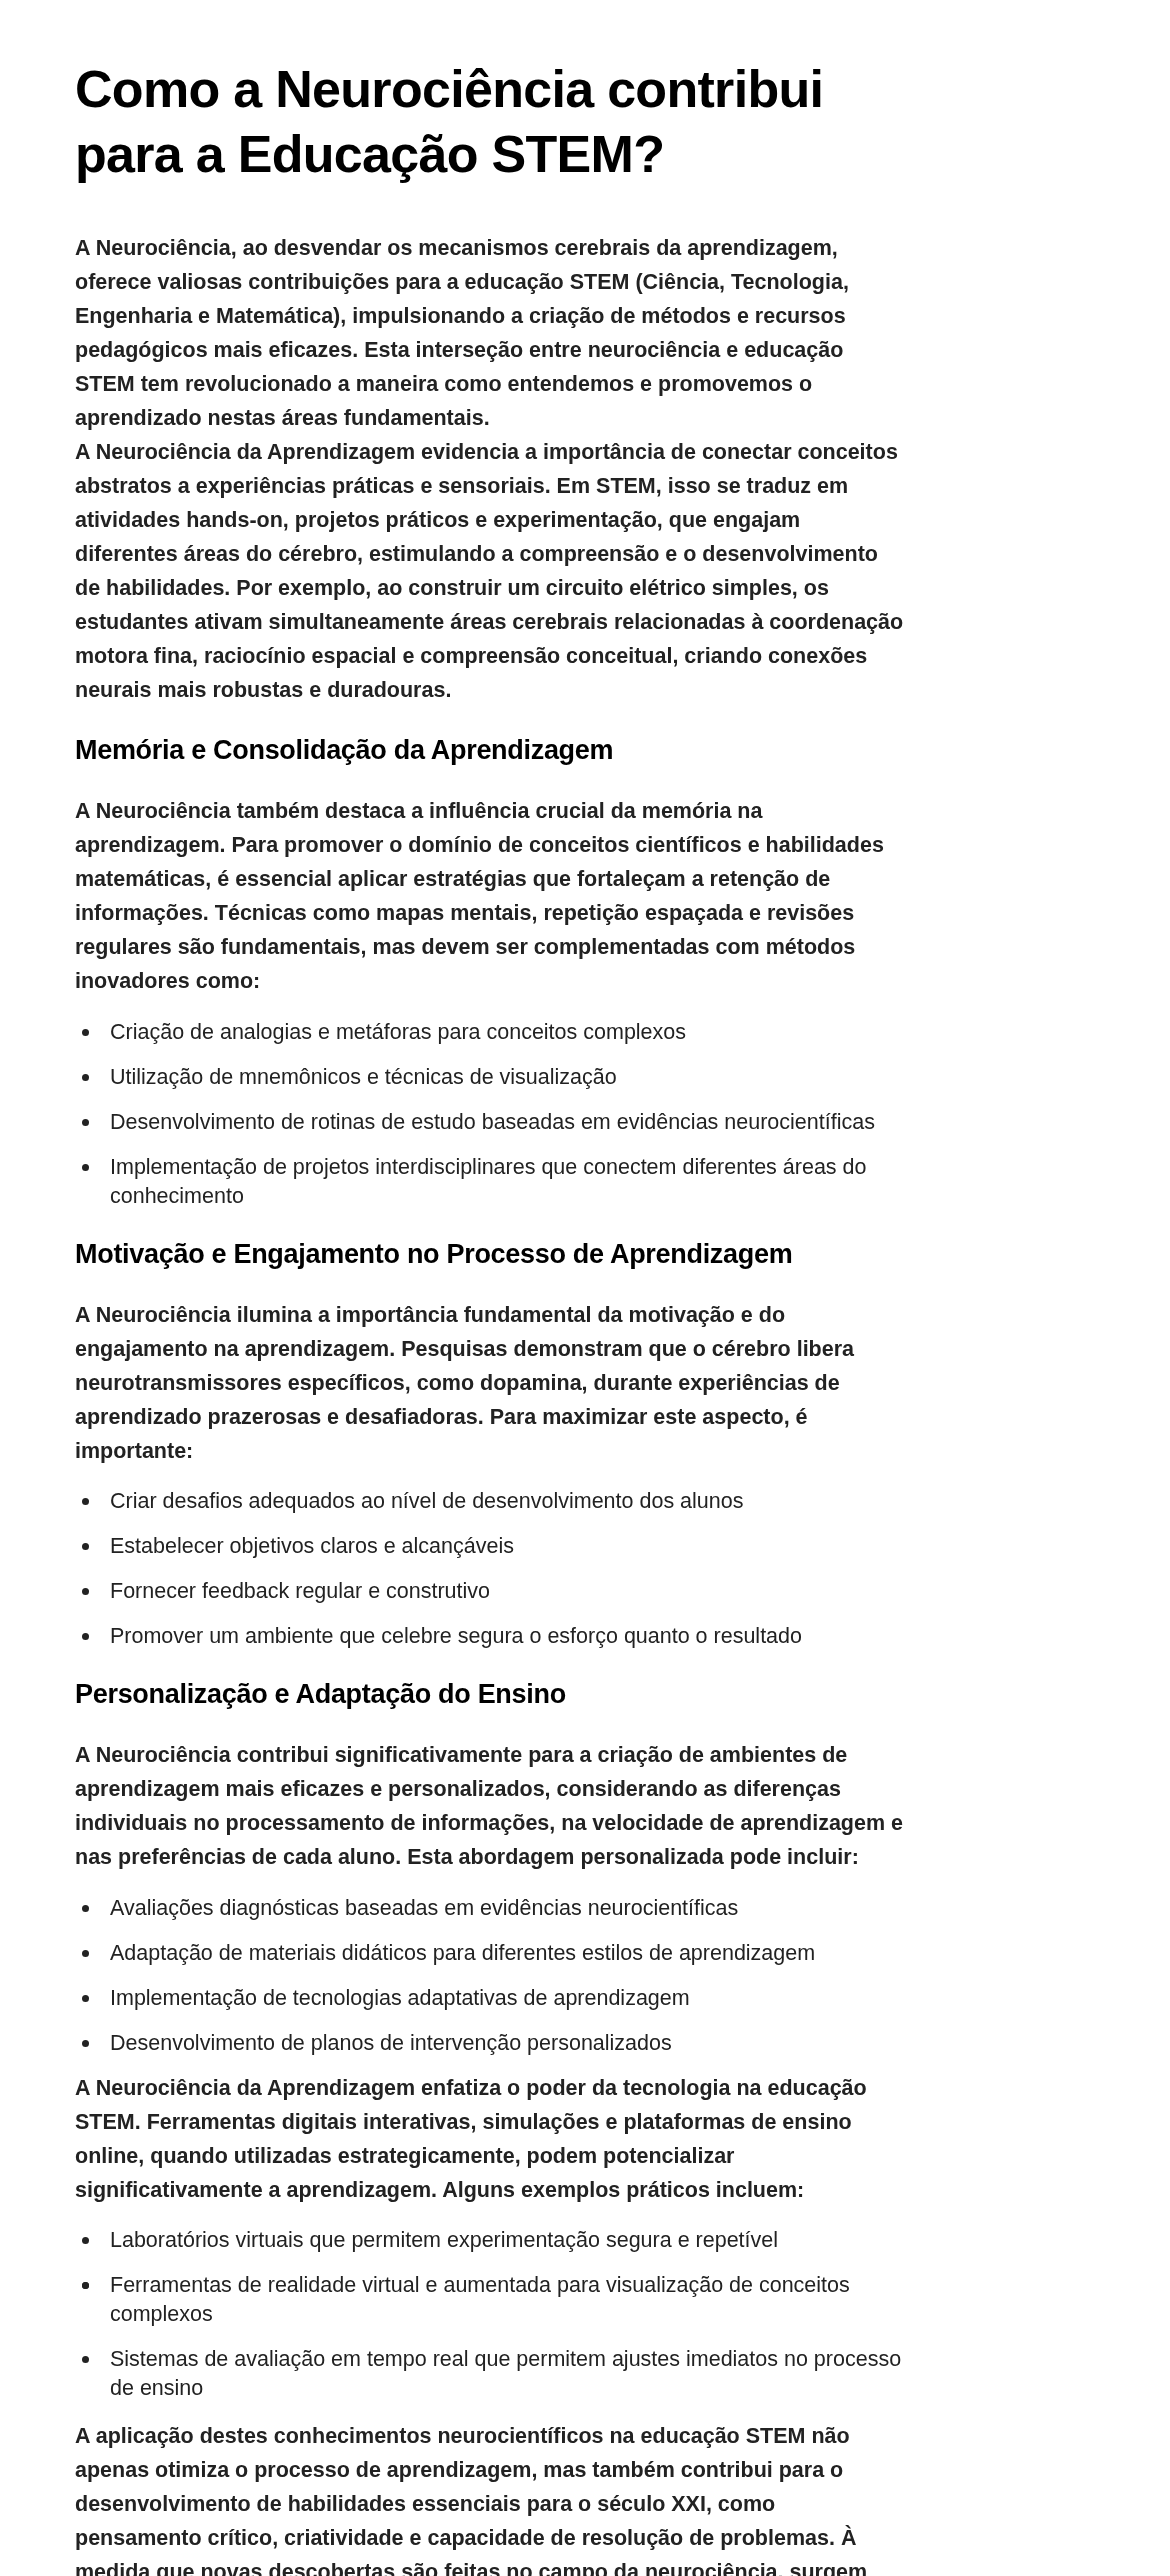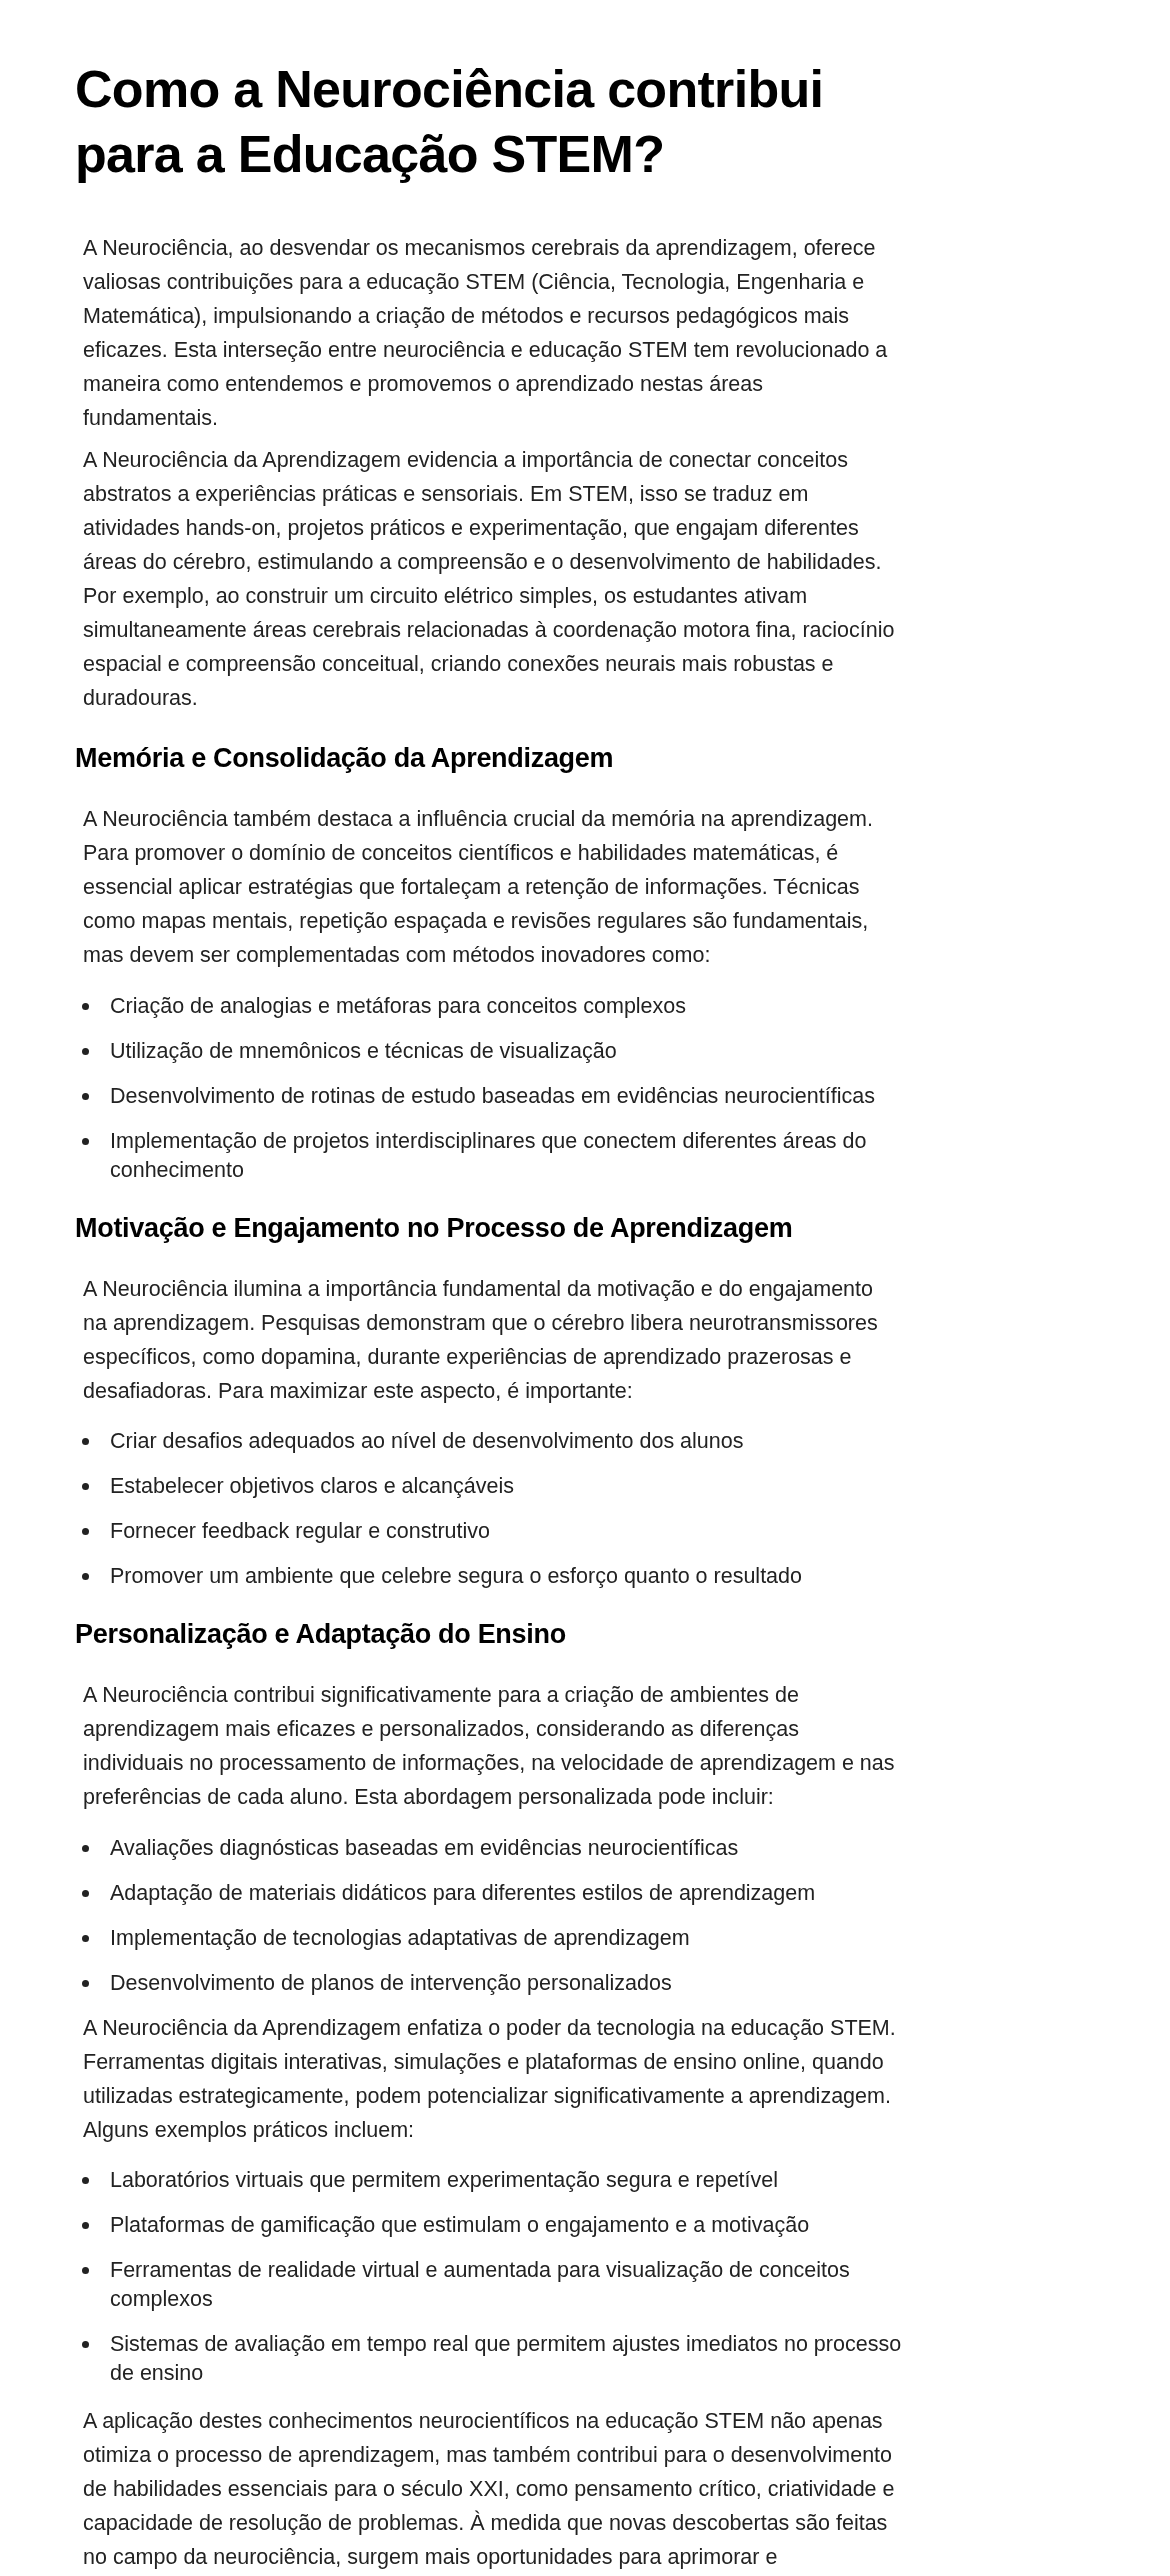--- a/index.html
+++ b/index.html
@@ -33,8 +33,9 @@
   p {
     font-size: 21.5px;
     line-height: 34px;
-    margin: 8px;
+    margin: 0;
     color: #222222;
+    font-weight: bold;
   }
   ul {
     list-style: none;

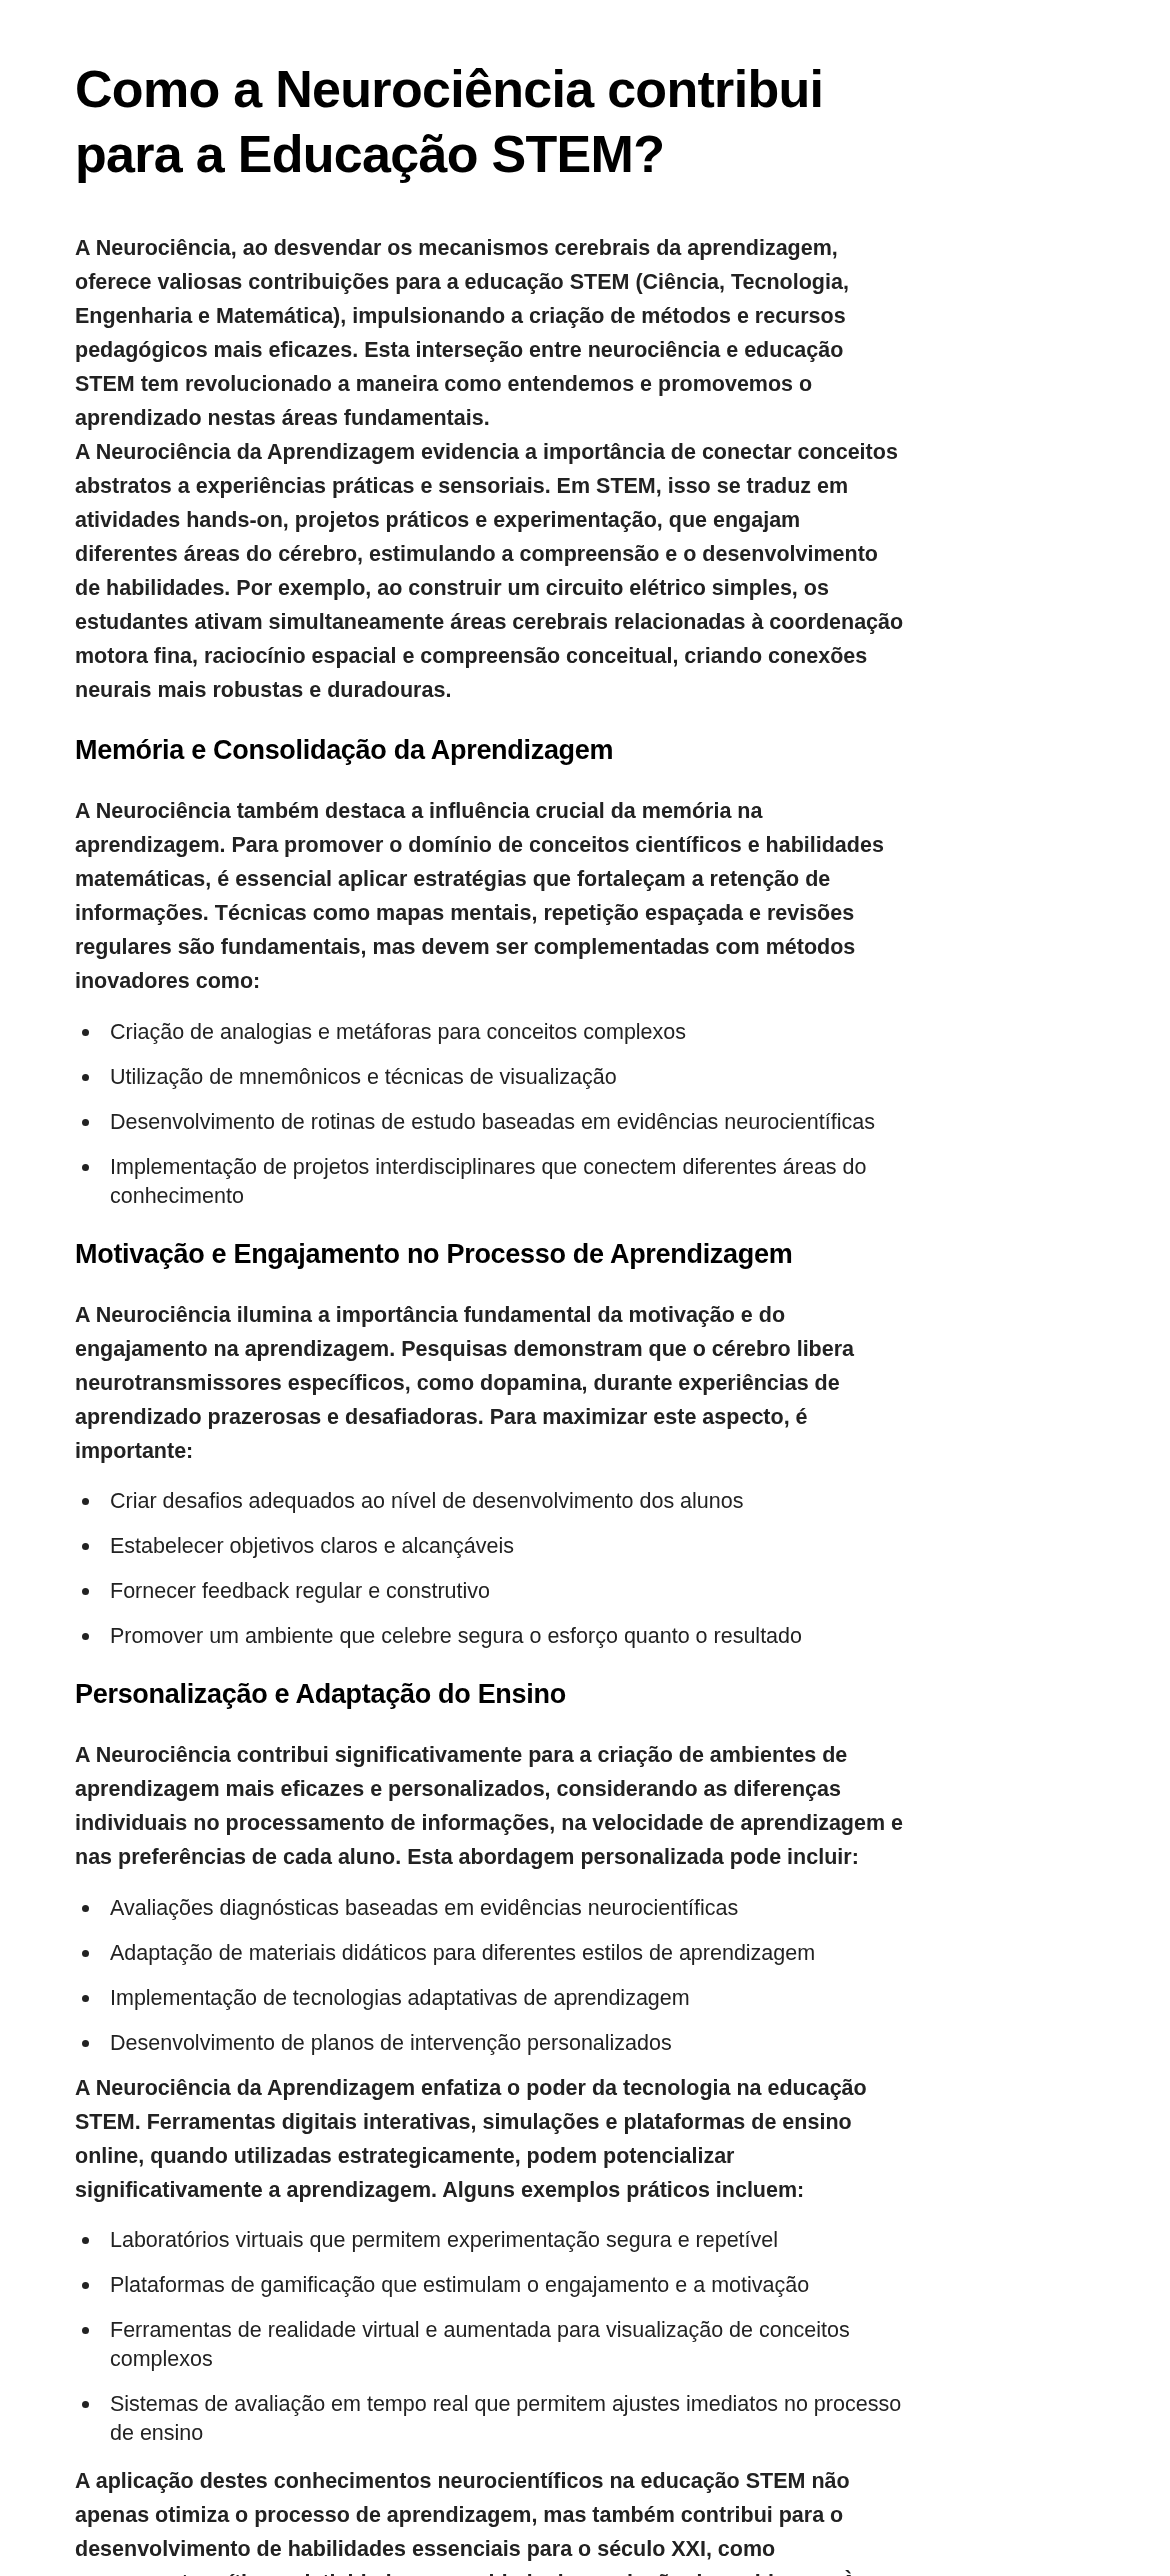--- a/index.html
+++ b/index.html
@@ -109,7 +109,7 @@
     <p>A Neurociência da Aprendizagem enfatiza o poder da tecnologia na educação STEM. Ferramentas digitais interativas, simulações e plataformas de ensino online, quando utilizadas estrategicamente, podem potencializar significativamente a aprendizagem. Alguns exemplos práticos incluem:</p>
     <ul>
       <li><span class="bullet"></span><span>Laboratórios virtuais que permitem experimentação segura e repetível</span></li>
-      <li><span class="bullet"></span><span>Plataformas de gamificação que estimulam o engajamento e a motivação</span></li>
+      <li><span class="bullet"></span></li>
       <li><span class="bullet"></span><span>Ferramentas de realidade virtual e aumentada para visualização de conceitos complexos</span></li>
       <li><span class="bullet"></span><span>Sistemas de avaliação em tempo real que permitem ajustes imediatos no processo de ensino</span></li>
     </ul>

